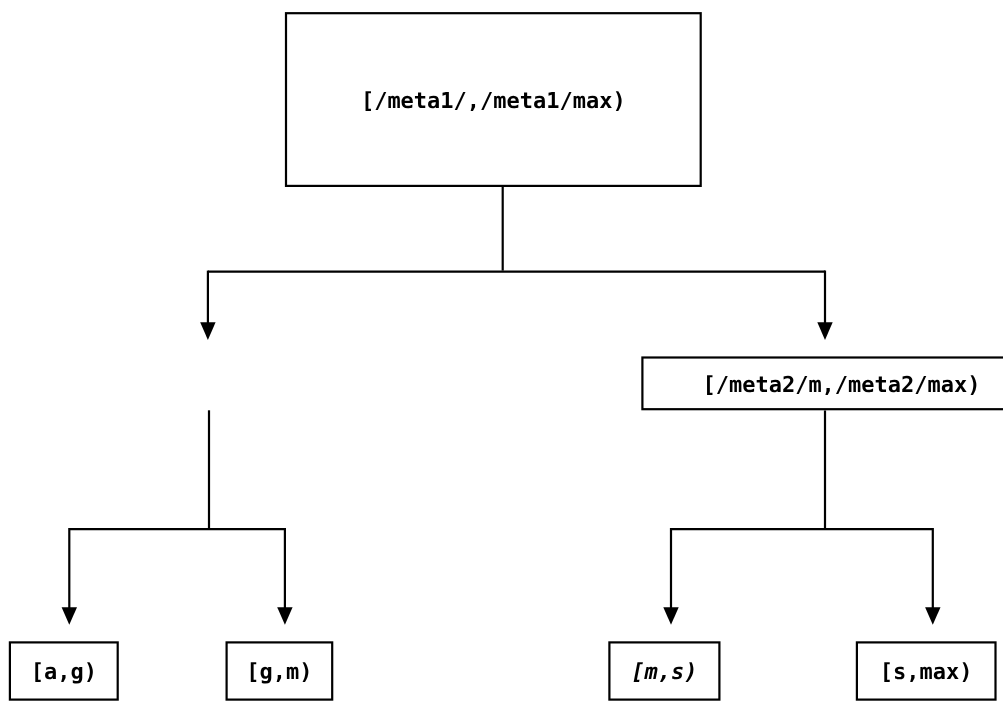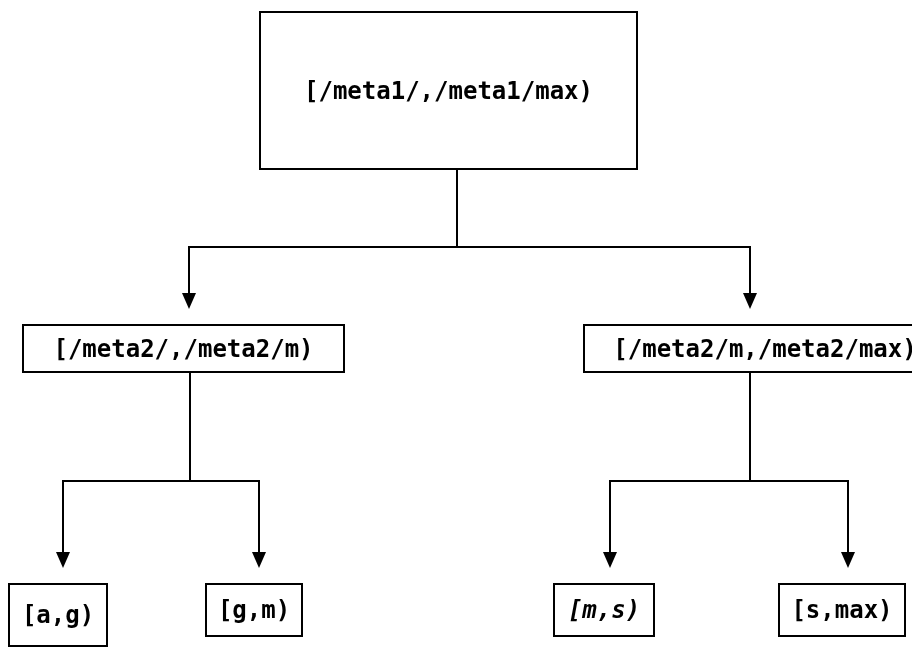--- a/index.html
+++ b/index.html
@@ -41,7 +41,7 @@
     align-items: center;
     justify-content: center;
     font-weight: bold;
-    font-size: 24px;
+    font-size: 20px;
     white-space: nowrap;
   }
   .node-root       { left: 259px; top: 11px;  width: 379px; height: 159px; }

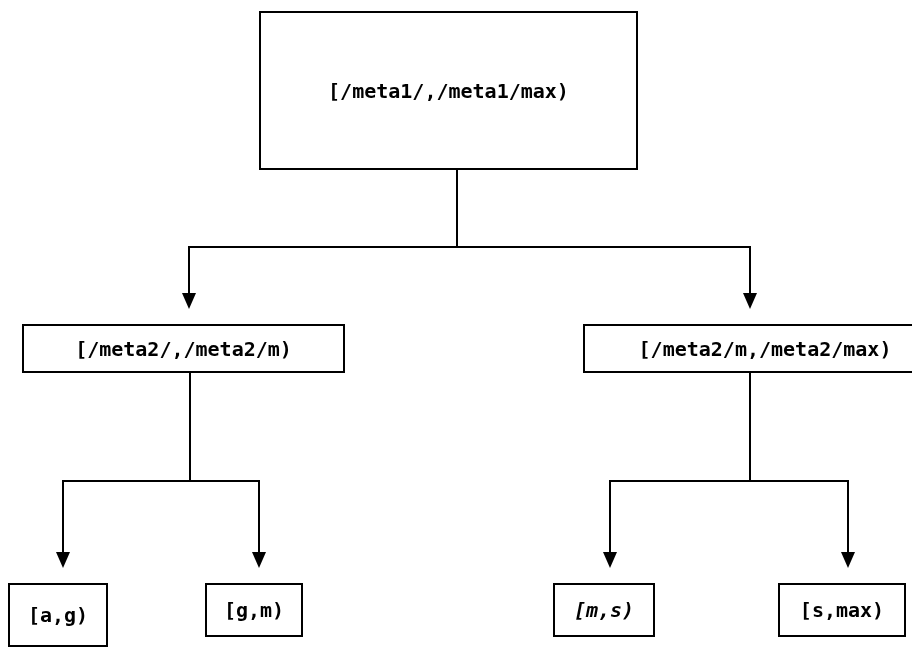--- a/index.html
+++ b/index.html
@@ -85,9 +85,6 @@
     <span>[/meta1/,/meta1/max)</span>
   </div>
 
-  <div class="node node-left">
-    <span>[/meta2/,/meta2/m)</span>
-  </div>
 
   <div class="node node-right">
     <span>[/meta2/m,/meta2/max)</span>

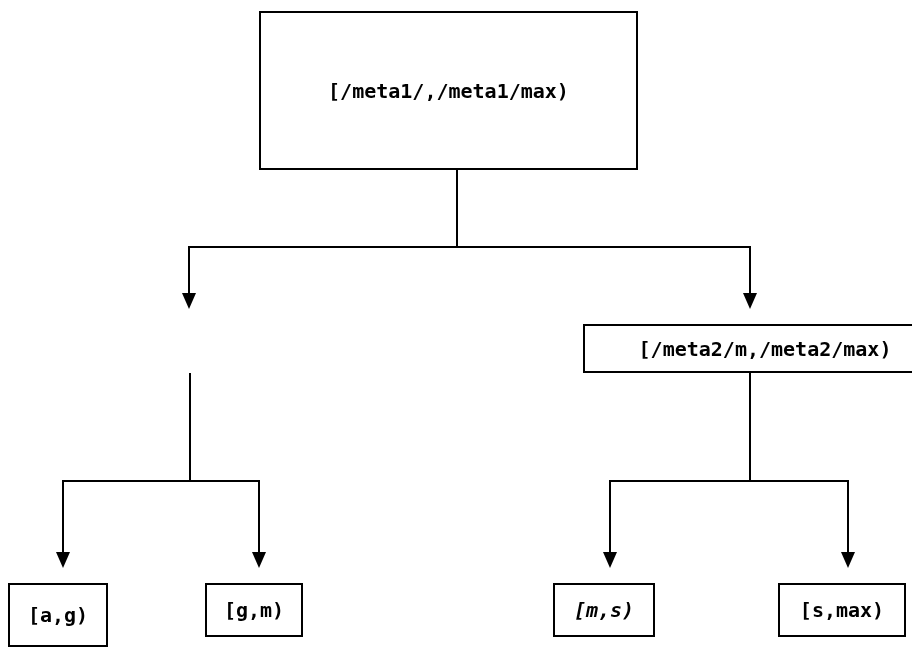--- a/index.html
+++ b/index.html
@@ -47,7 +47,7 @@
   .node-root       { left: 259px; top: 11px;  width: 379px; height: 159px; }
   .node-left       { left: 22px;  top: 324px; width: 323px; height: 49px; }
   .node-right      { left: 583px; top: 324px; width: 364px; height: 49px; }
-  .node-left-left  { left: 8px;   top: 583px; width: 100px; height: 64px; }
+  .node-left-left  { left: 8px;   top: 583px; width: 100px; height: 54px; }
   .node-left-right { left: 205px; top: 583px; width: 98px;  height: 54px; }
   .node-right-left { left: 553px; top: 583px; width: 102px; height: 54px; font-style: italic; }
   .node-right-right{ left: 778px; top: 583px; width: 128px; height: 54px; }

